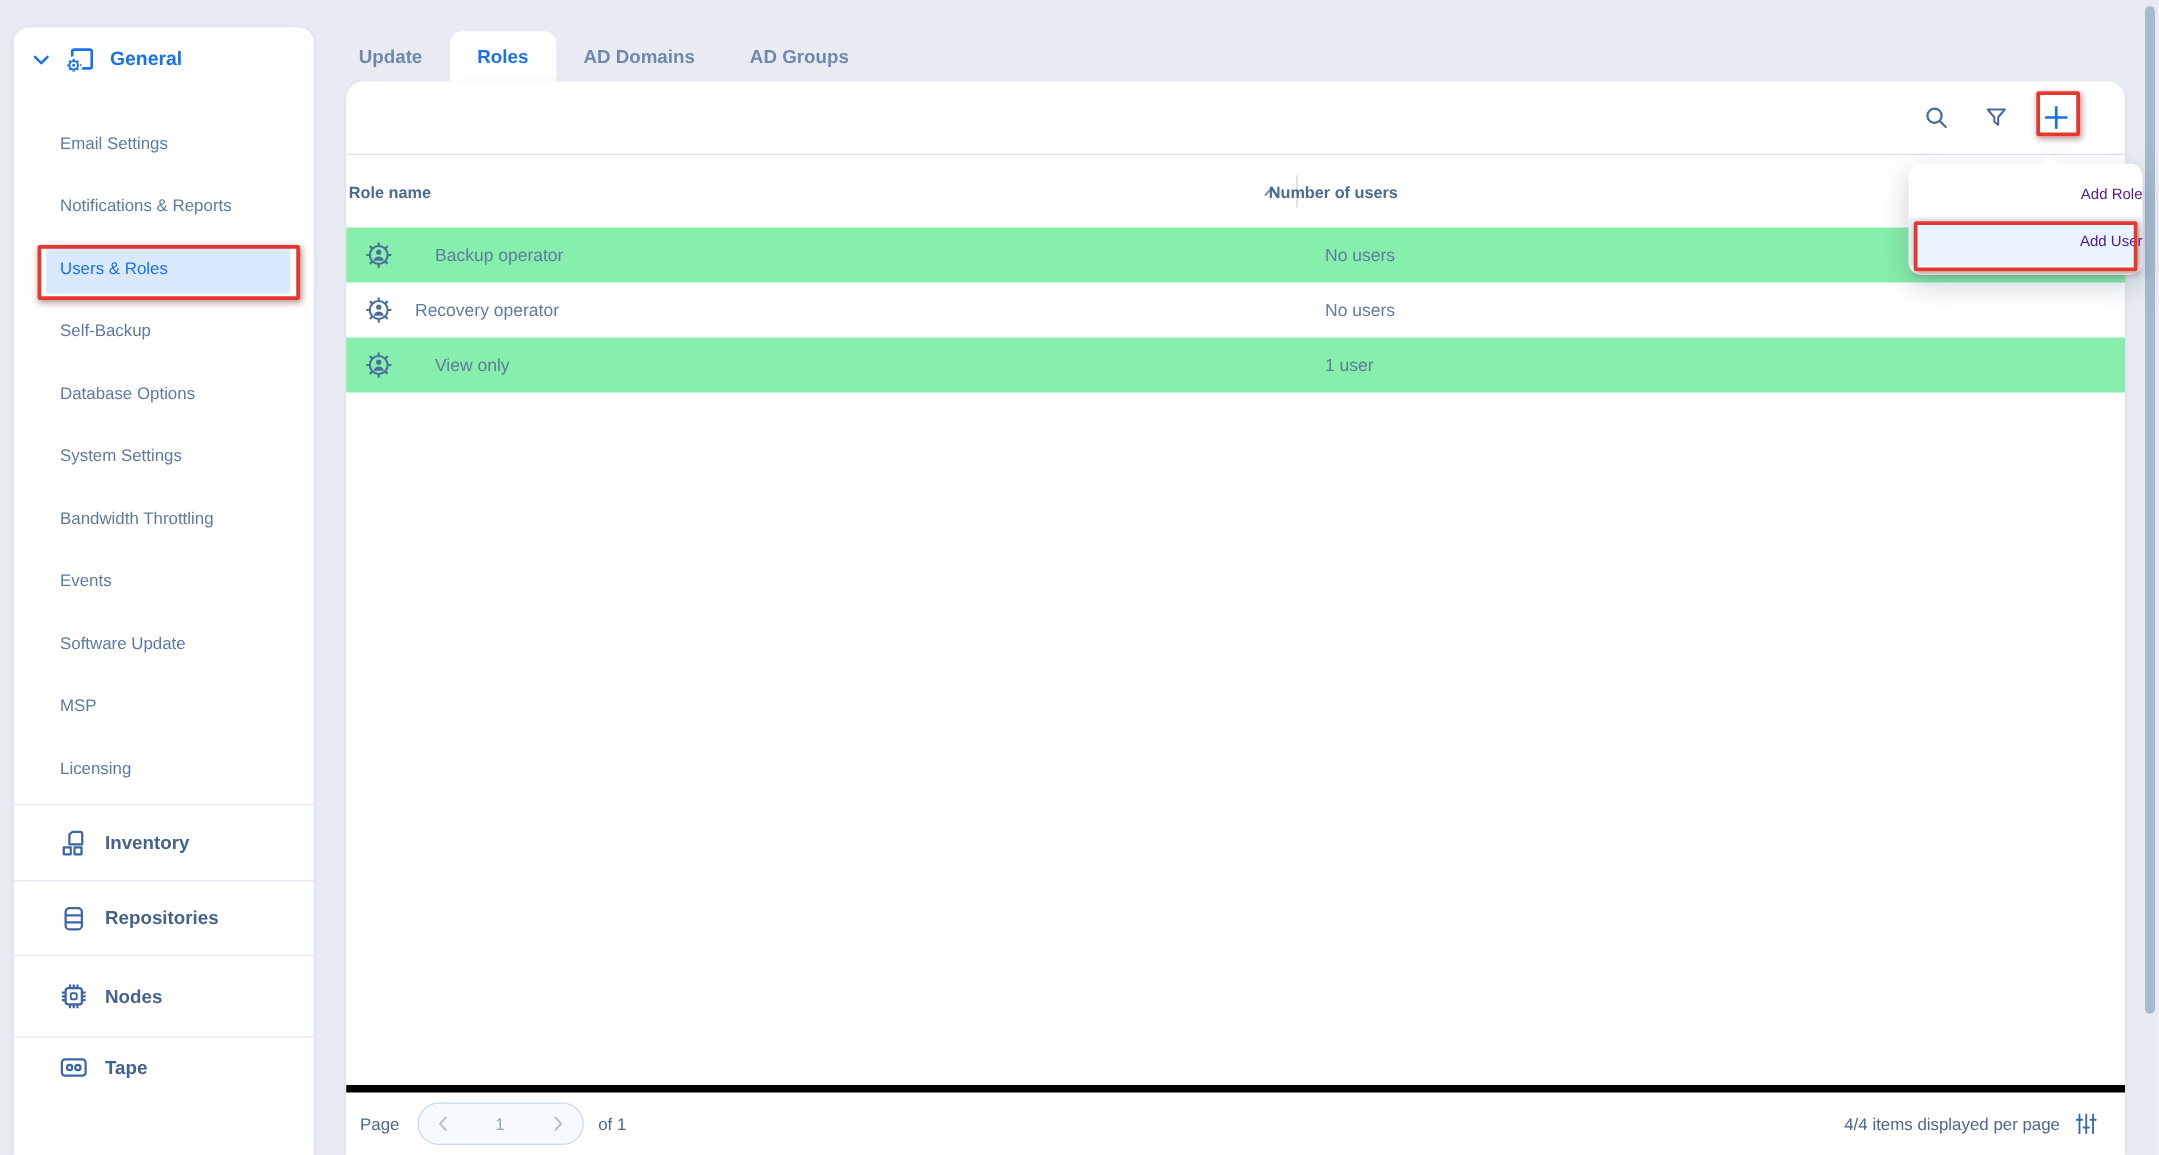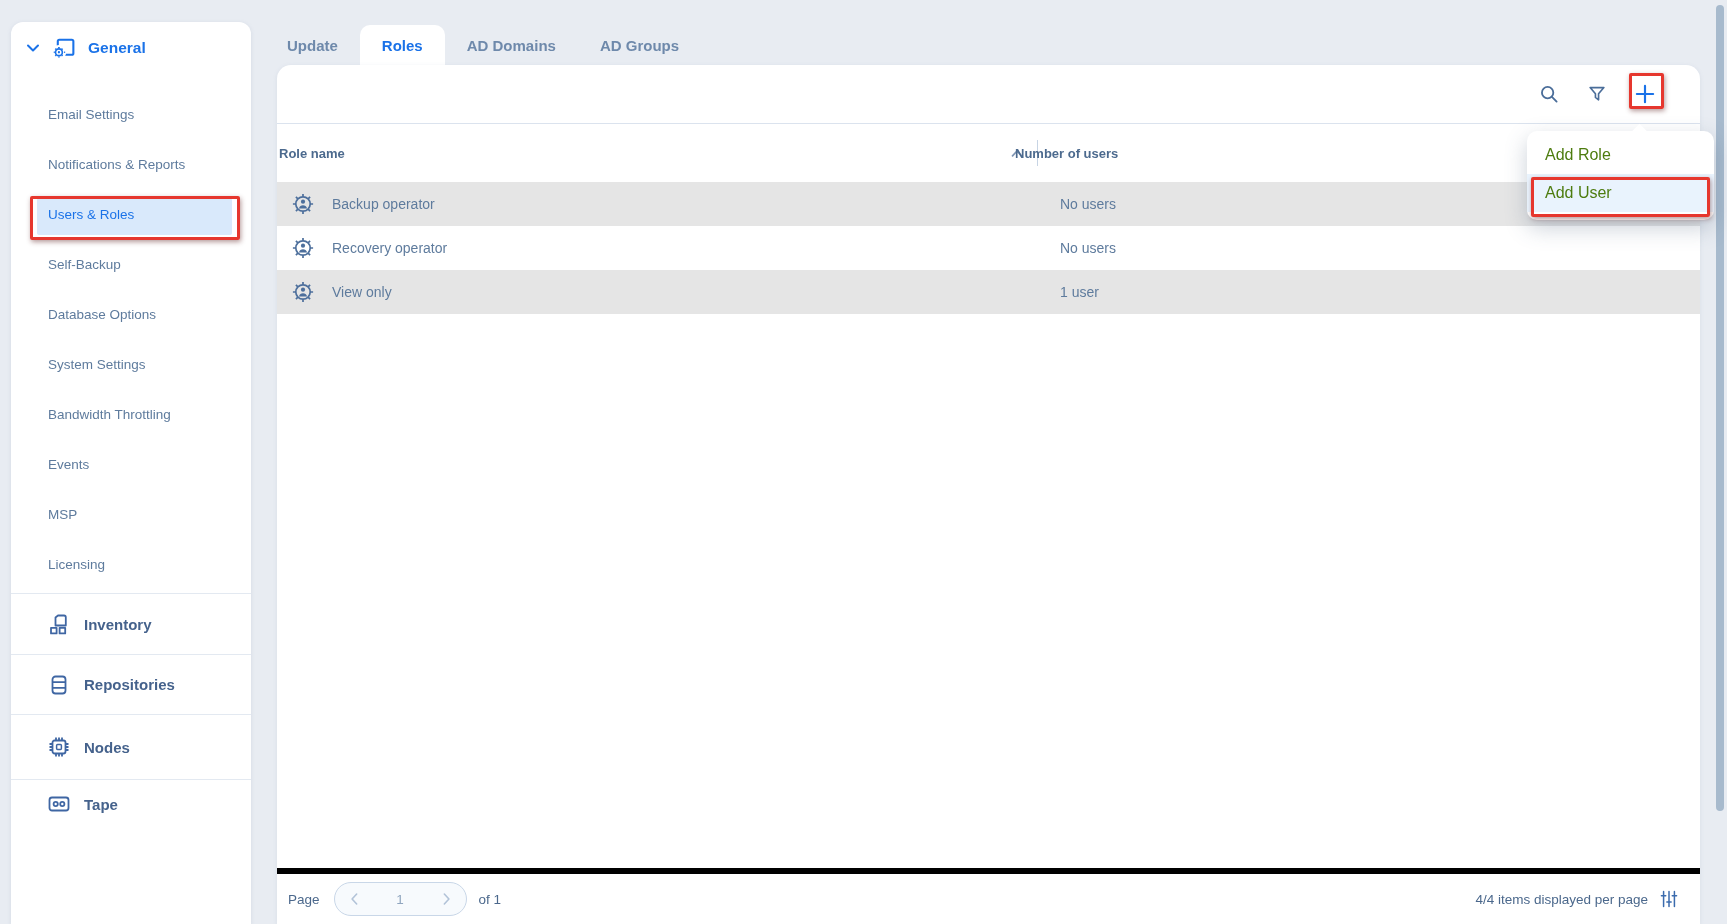--- a/index.html
+++ b/index.html
@@ -111,7 +111,7 @@
   }
   .menu-item{
     height:38px;display:flex;align-items:center;padding-left:18px;
-    font-size:16px;color:#4d7c0f;cursor:pointer;
+    font-size:12px;color:#4c1d95;cursor:pointer;justify-content:flex-end;
   }
   .menu-item.hl{background:#e9f3fd;}
   

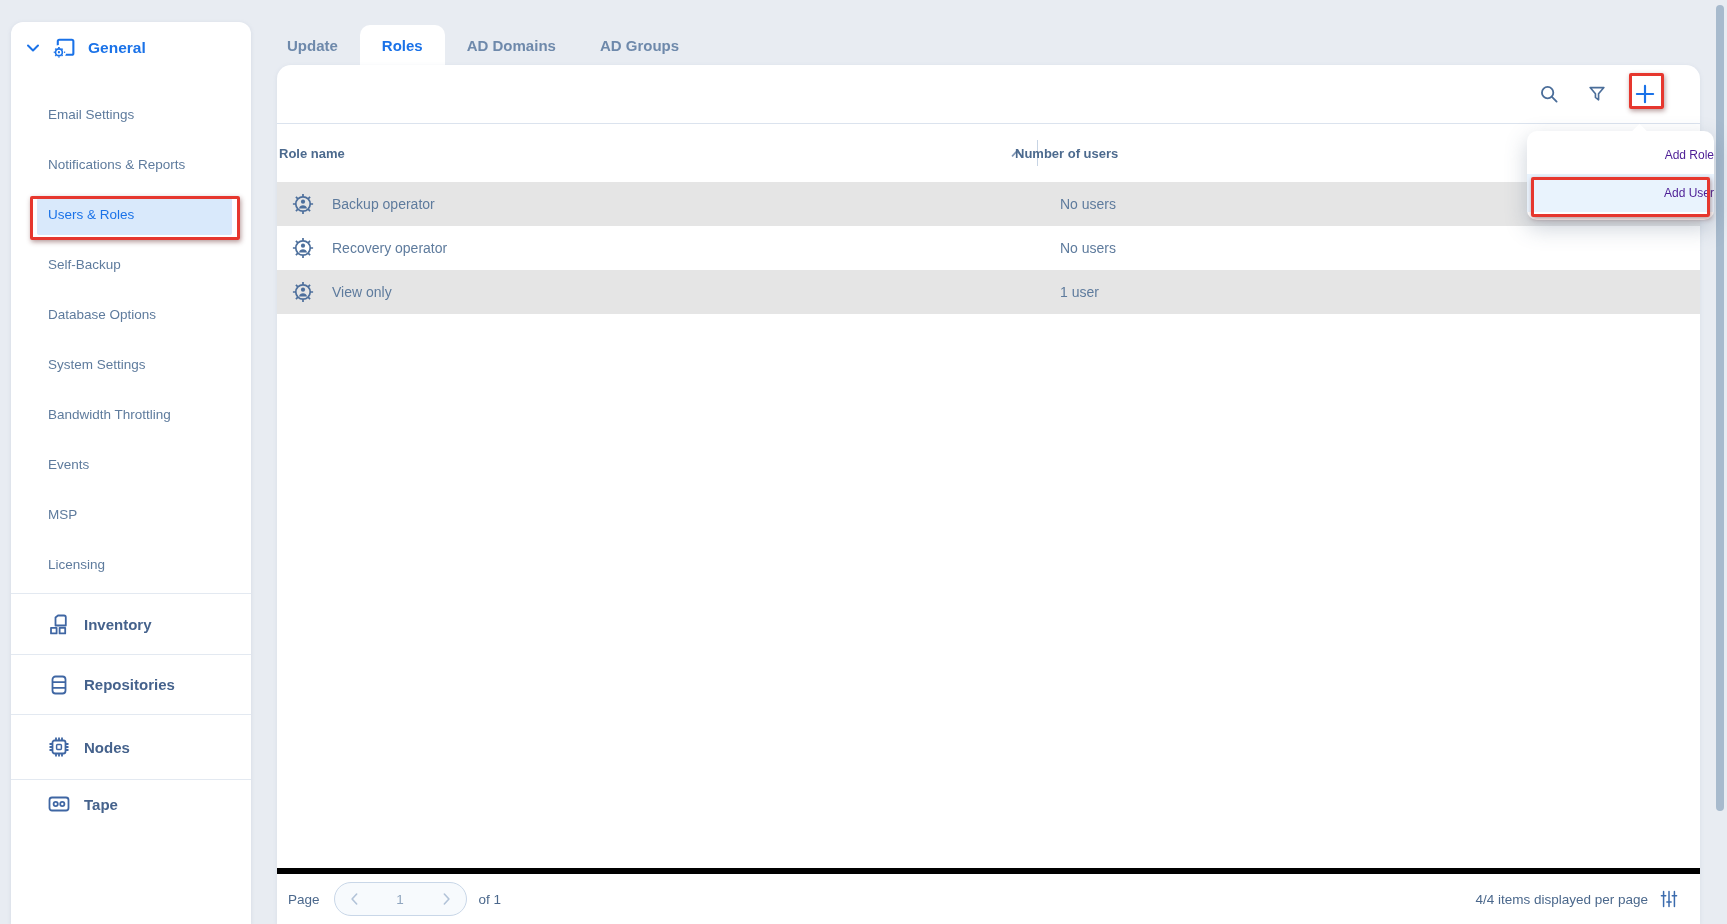--- a/index.html
+++ b/index.html
@@ -77,7 +77,7 @@
     height:44px;display:flex;align-items:center;position:relative;
     font-size:14px;color:#5e7b9d;cursor:pointer;
   }
-  .row.alt{background:#e5e5e5;}
+  .row.alt{background:#86efac;gap:16px;}
   .row .ric{margin-left:14px;width:24px;height:24px;color:#4d6f9c;flex:0 0 auto;}
   .row .rname{margin-left:17px;}
   .row .rusers{position:absolute;left:783px;}

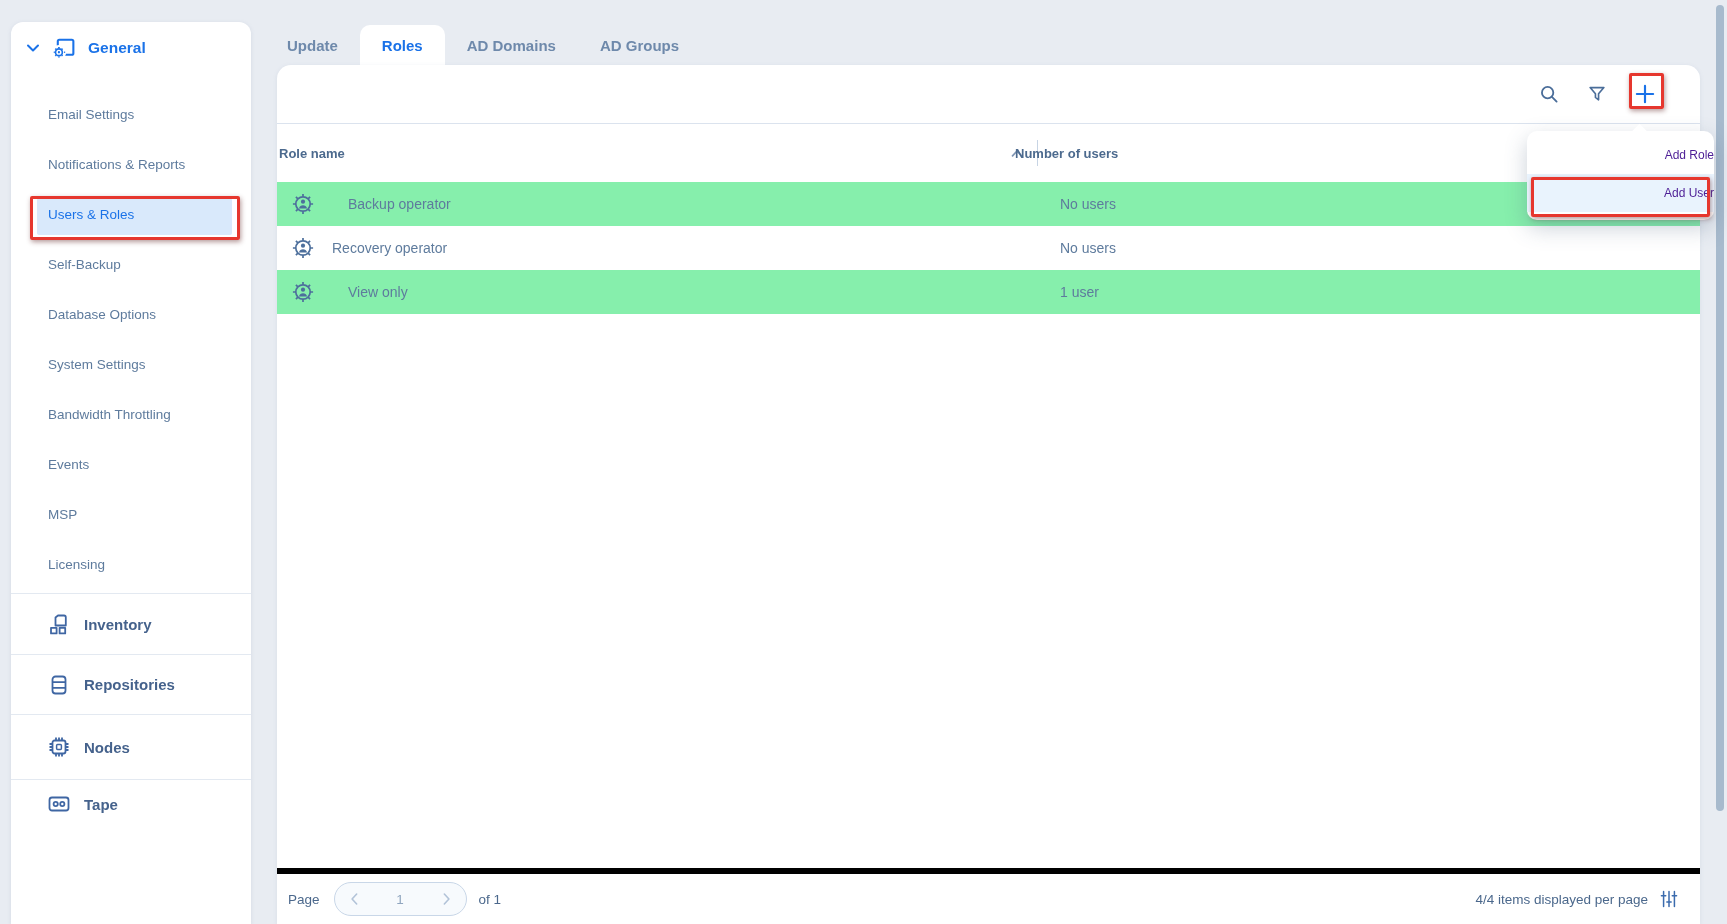--- a/index.html
+++ b/index.html
@@ -244,6 +244,9 @@
       </div>
     <div class="side-item">
         <span>Events</span>
+      </div>
+    <div class="side-item">
+        <span>Software Update</span>
       </div>
     <div class="side-item">
         <span>MSP</span>

